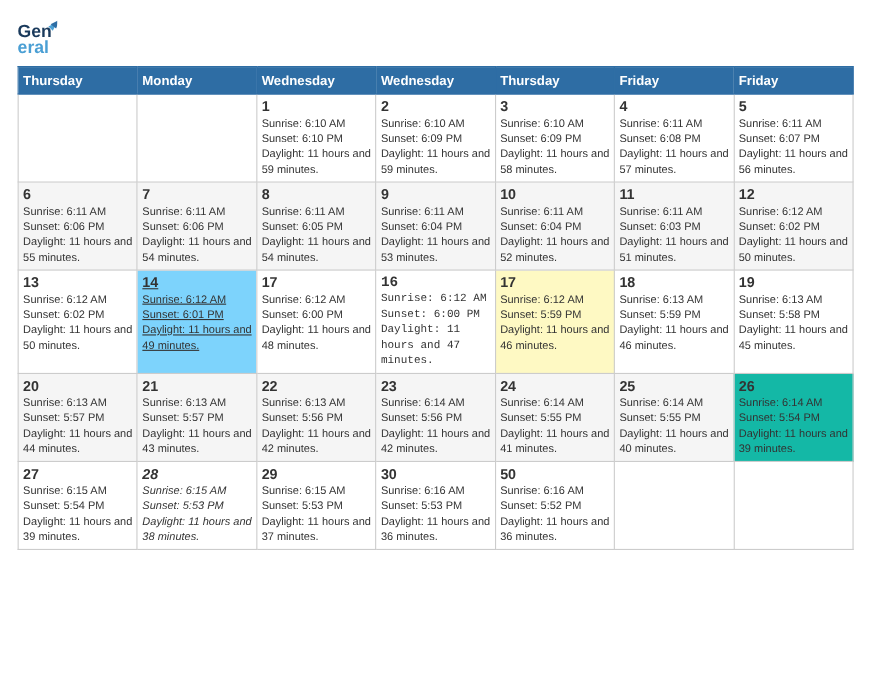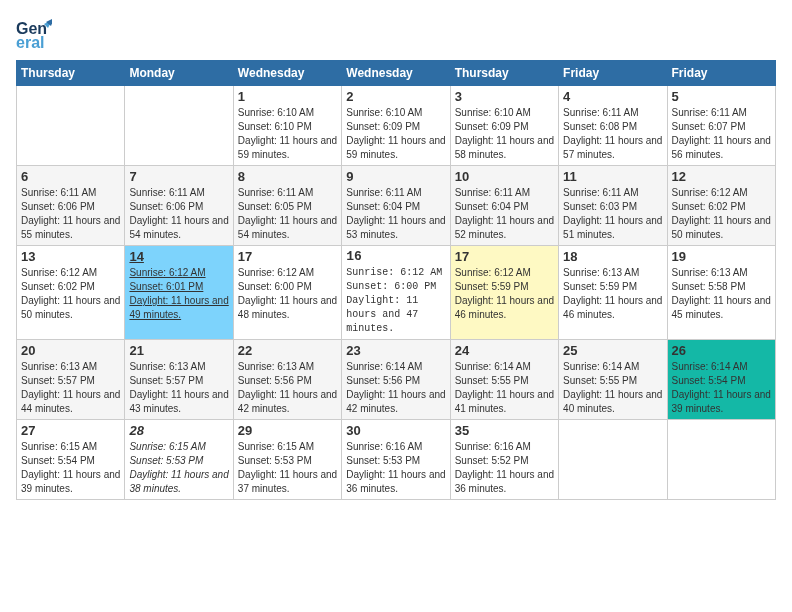--- a/index.html
+++ b/index.html
@@ -303,7 +303,7 @@
 Daylight: 11 hours and 36 minutes.</div>
         </td>
         <td style="background: rgb(255, 255, 255);">
-          <span class="day-number">35</span>
+          <span class="day-number">50</span>
           <div class="day-info" style="white-space: pre-line;">Sunrise: 6:16 AM
 Sunset: 5:52 PM
 Daylight: 11 hours and 36 minutes.</div>

